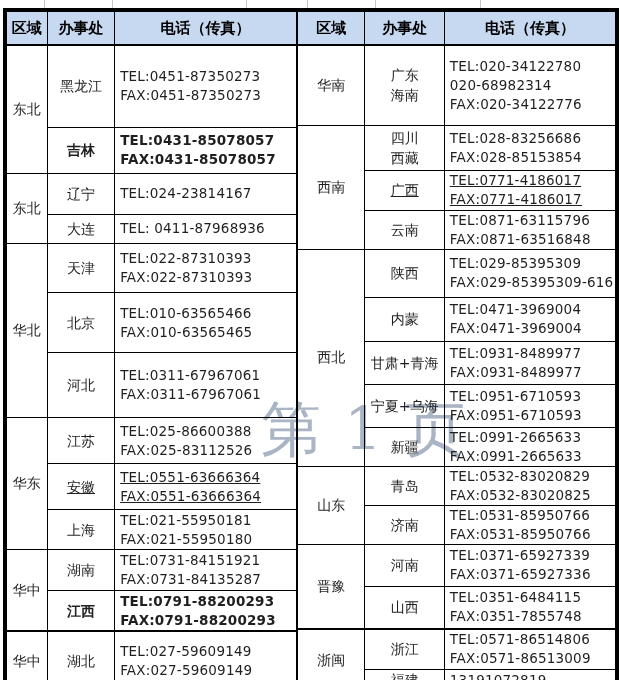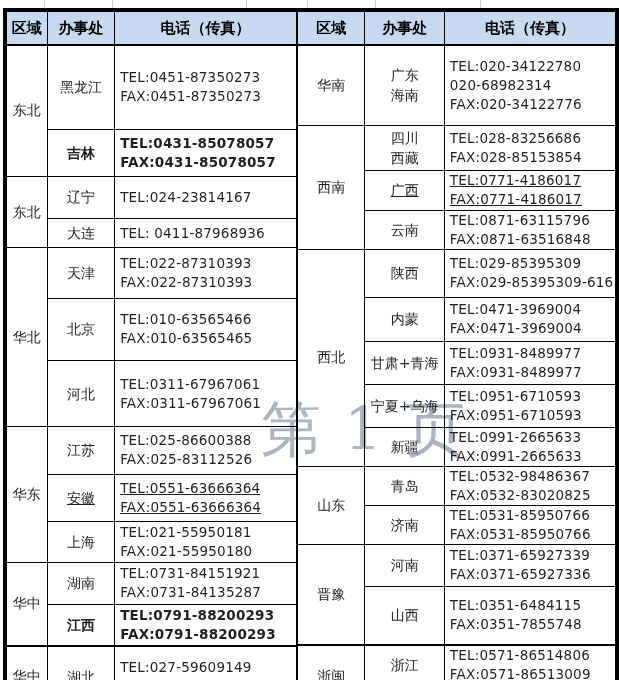--- a/index.html
+++ b/index.html
@@ -226,7 +226,7 @@
           <tr style="height: 37px;">
             <td class="region-cell" rowspan="2">山东</td>
             <td class="office-cell">青岛</td>
-            <td class="phone-cell">TEL:0532-98486367
+            <td class="phone-cell">TEL:0532-83020829
 FAX:0532-83020825</td>
           </tr>
           <tr style="height: 38px;">

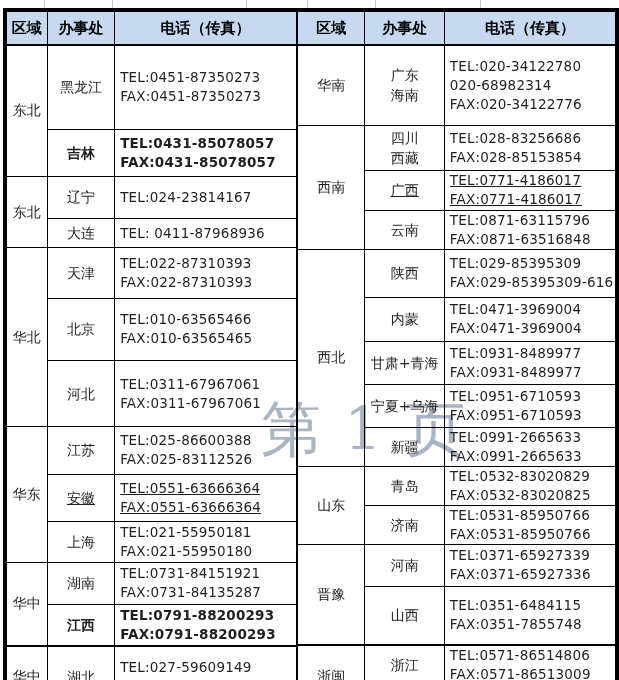--- a/index.html
+++ b/index.html
@@ -240,7 +240,7 @@
             <td class="phone-cell">TEL:0371-65927339
 FAX:0371-65927336</td>
           </tr>
-          <tr style="height: 59px;">
+          <tr style="height: 43px;">
             <td class="office-cell">山西</td>
             <td class="phone-cell">TEL:0351-6484115
 FAX:0351-7855748</td>

